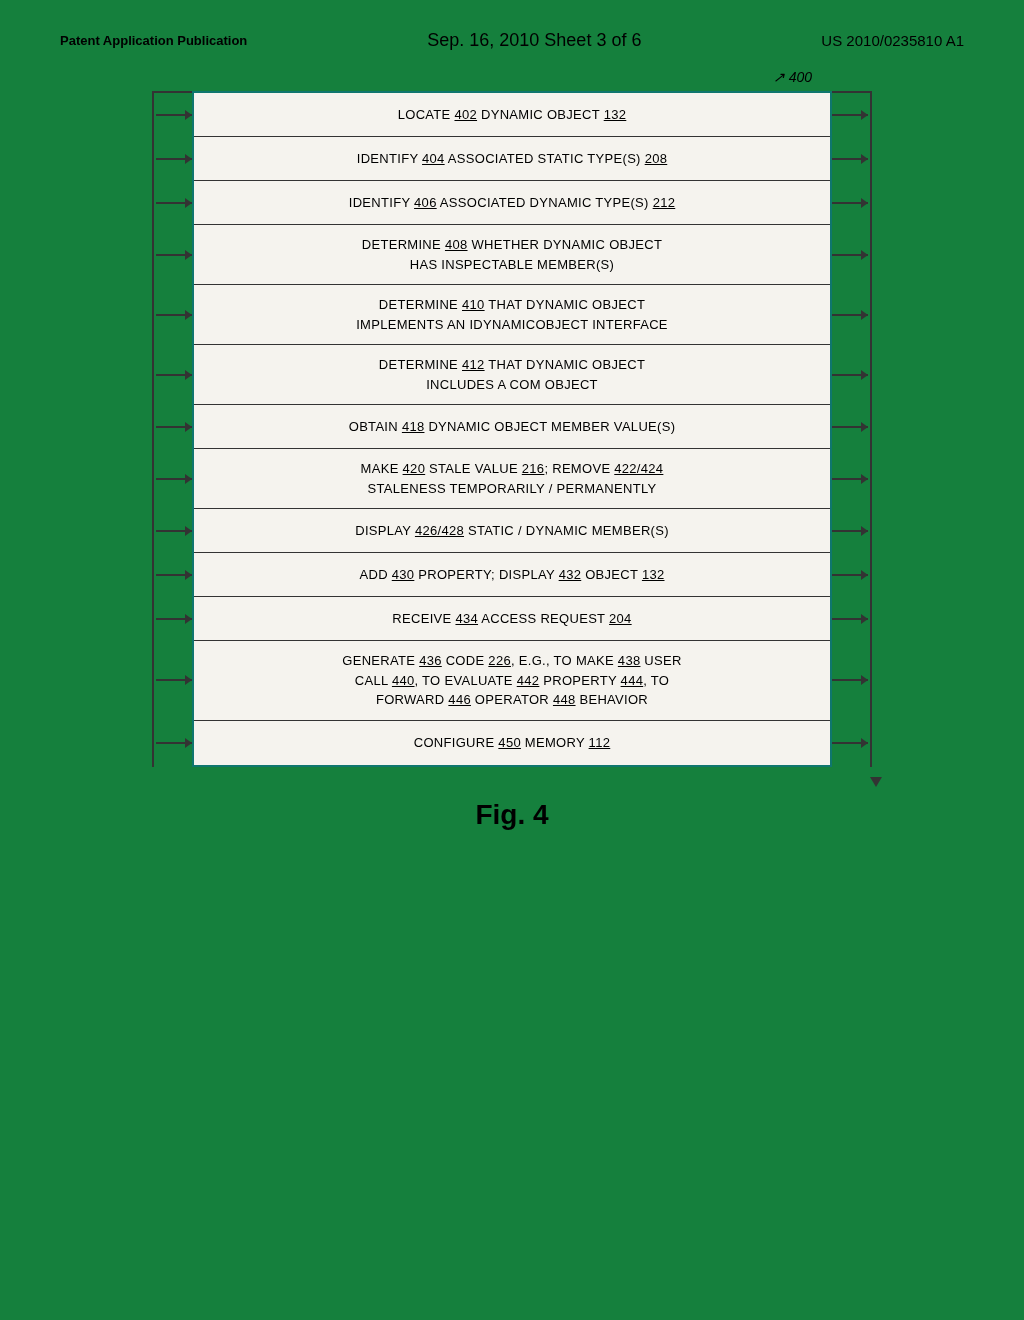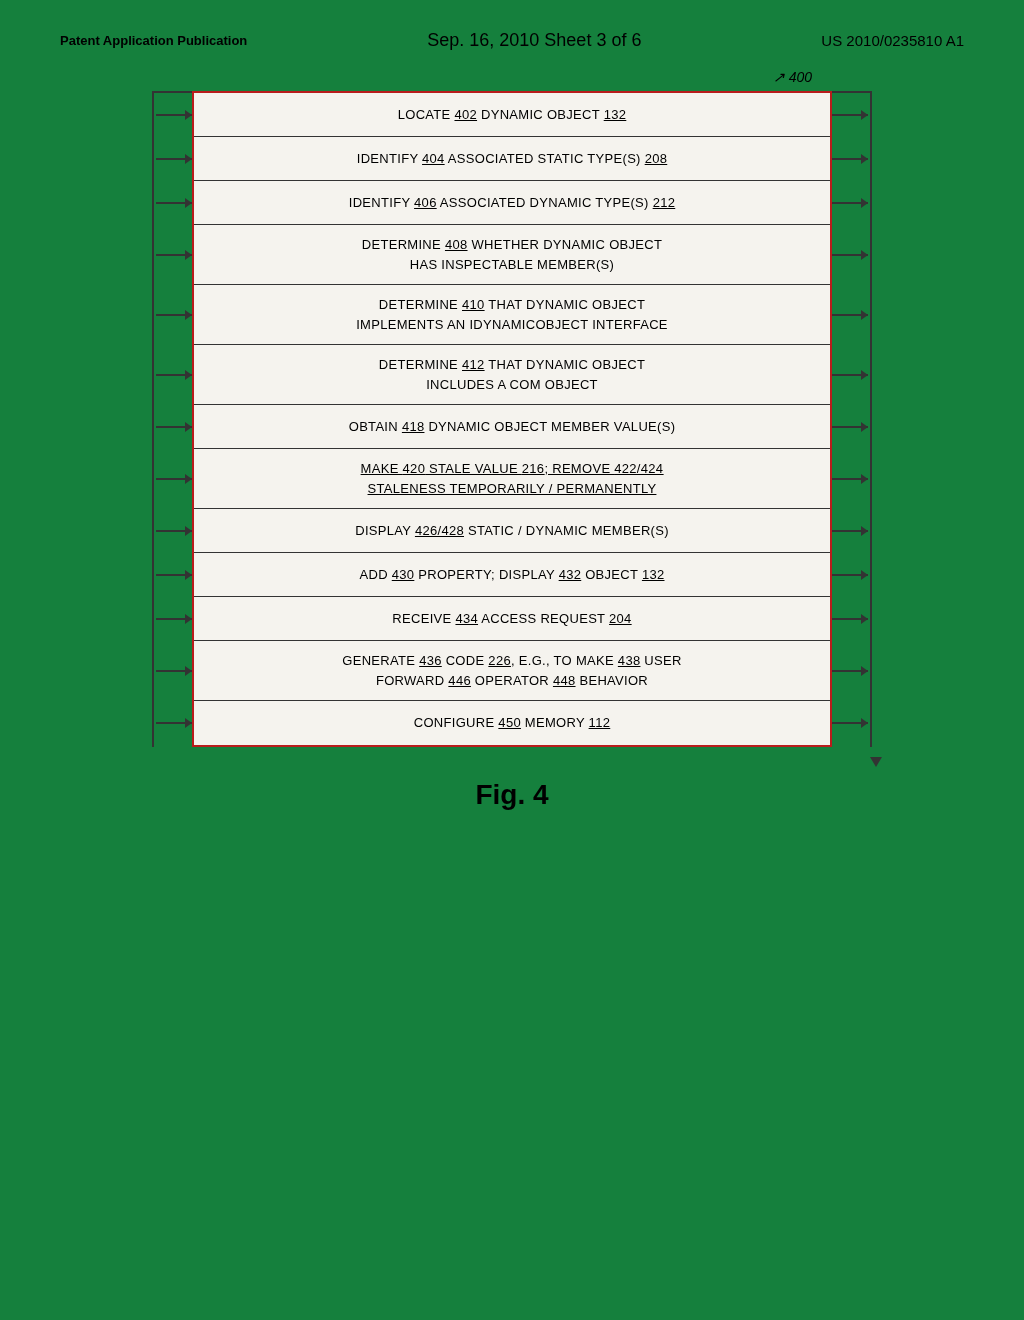--- a/index.html
+++ b/index.html
@@ -49,7 +49,7 @@
     }
 
     .flowchart {
-      border: 2px solid #b91c1c;
+      border: 2px solid #0f766e;
       width: 100%;
       background: #f5f3ee;
       position: relative;

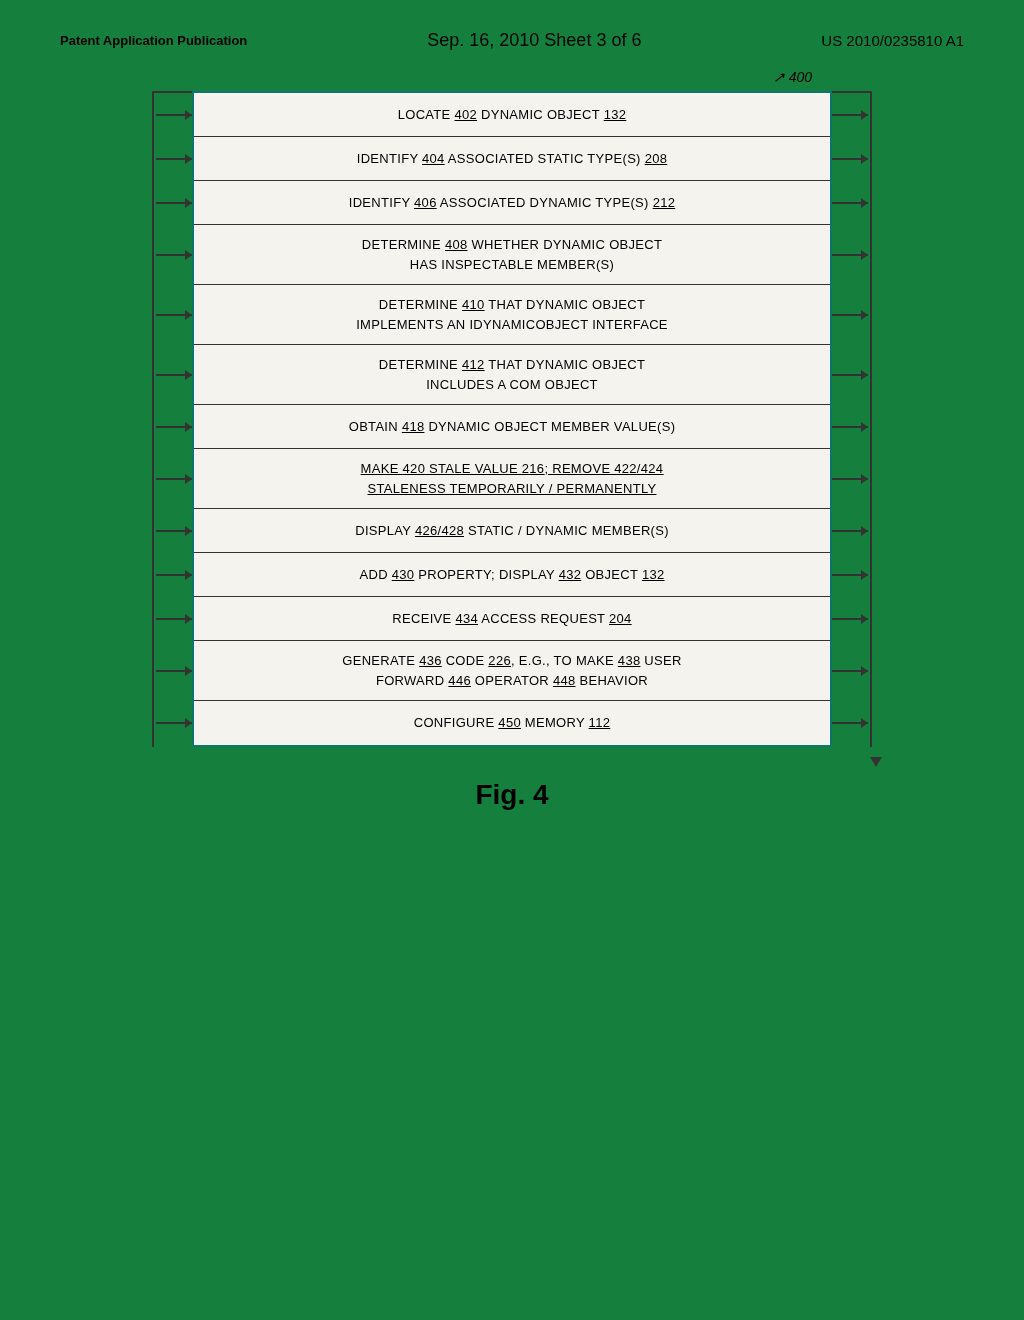--- a/index.html
+++ b/index.html
@@ -203,7 +203,7 @@
           <div class="flow-box">
             <div class="arrow-in"></div>
             <div class="arrow-out"></div>
-            <div style="text-align: center; line-height: 1.5; text-decoration: underline;">
+            <div style="text-align: center; line-height: 1.5;">
               <div><span>MAKE </span><span style="text-decoration: underline;">420</span><span> STALE VALUE </span><span style="text-decoration: underline;">216</span><span>; REMOVE </span><span style="text-decoration: underline;">422/424</span></div>
               <div><span>STALENESS TEMPORARILY / PERMANENTLY</span></div>
             </div>

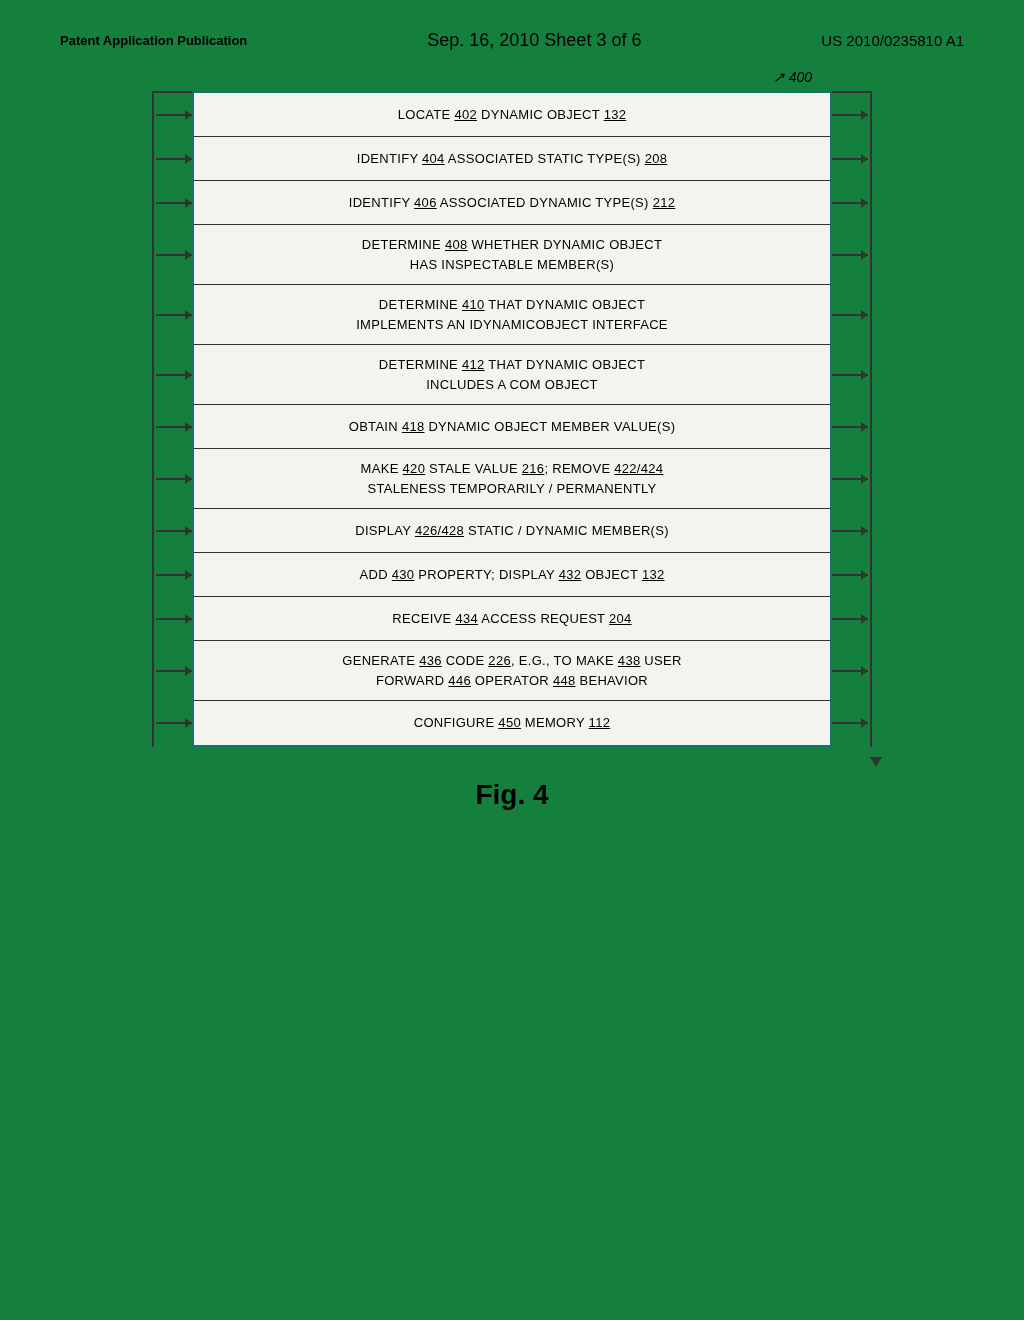--- a/index.html
+++ b/index.html
@@ -228,6 +228,7 @@
             <div class="arrow-out"></div>
             <div style="text-align: center; line-height: 1.5;">
               <div><span>GENERATE </span><span style="text-decoration: underline;">436</span><span> CODE </span><span style="text-decoration: underline;">226</span><span>, E.G., TO MAKE </span><span style="text-decoration: underline;">438</span><span> USER</span></div>
+              <div><span>CALL </span><span style="text-decoration: underline;">440</span><span>, TO EVALUATE </span><span style="text-decoration: underline;">442</span><span> PROPERTY </span><span style="text-decoration: underline;">444</span><span>, TO</span></div>
               <div><span>FORWARD </span><span style="text-decoration: underline;">446</span><span> OPERATOR </span><span style="text-decoration: underline;">448</span><span> BEHAVIOR</span></div>
             </div>
           </div>

